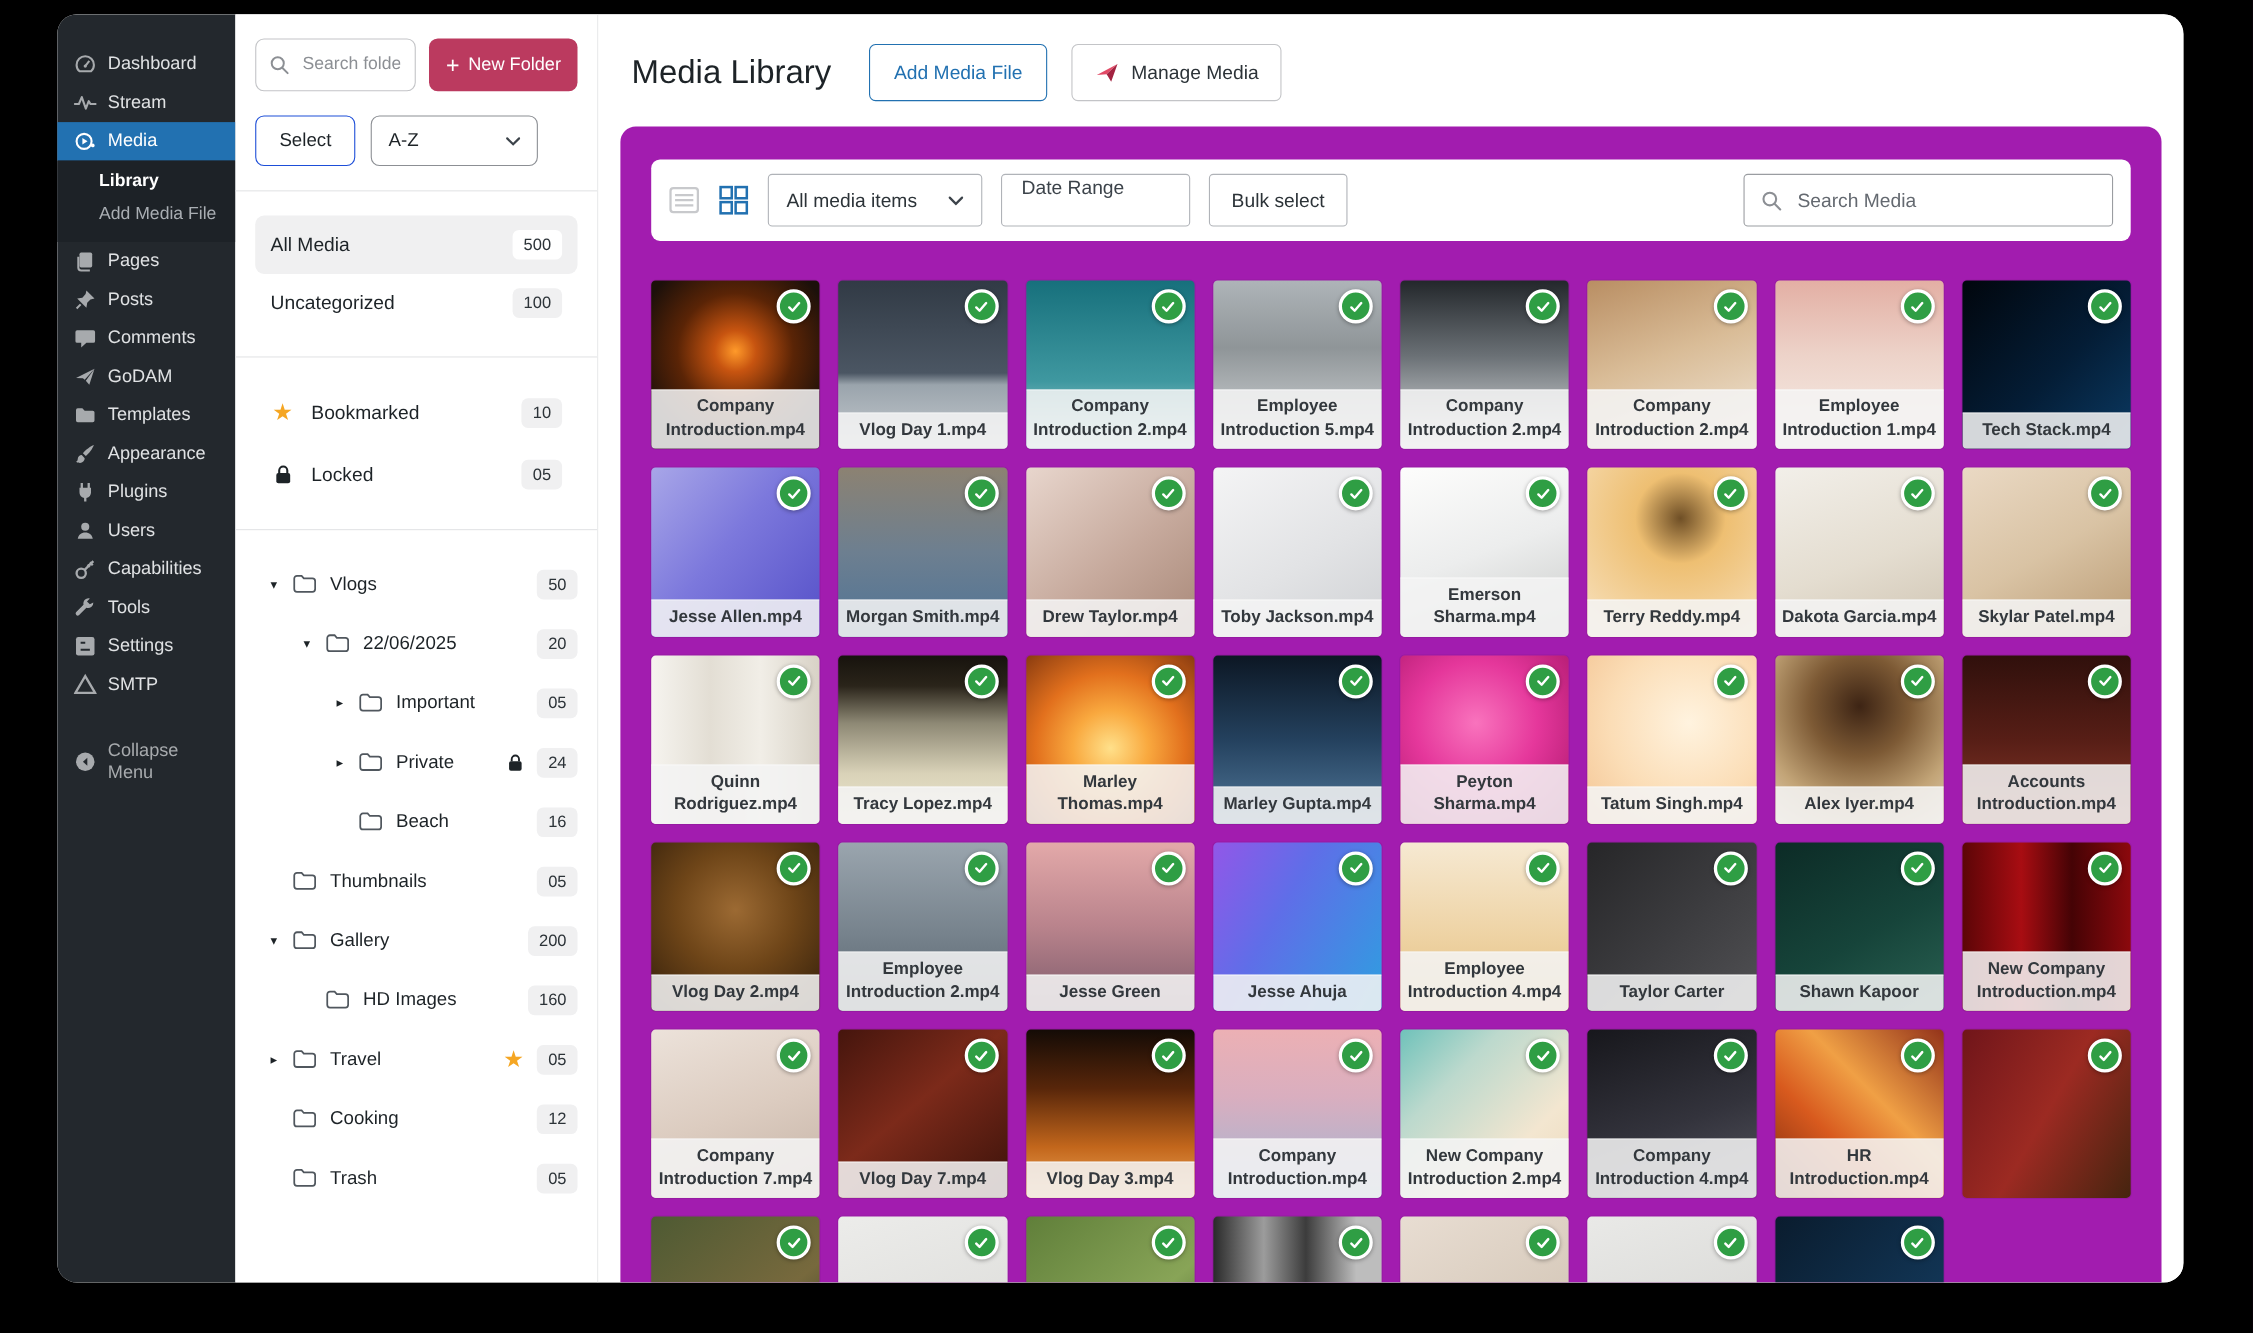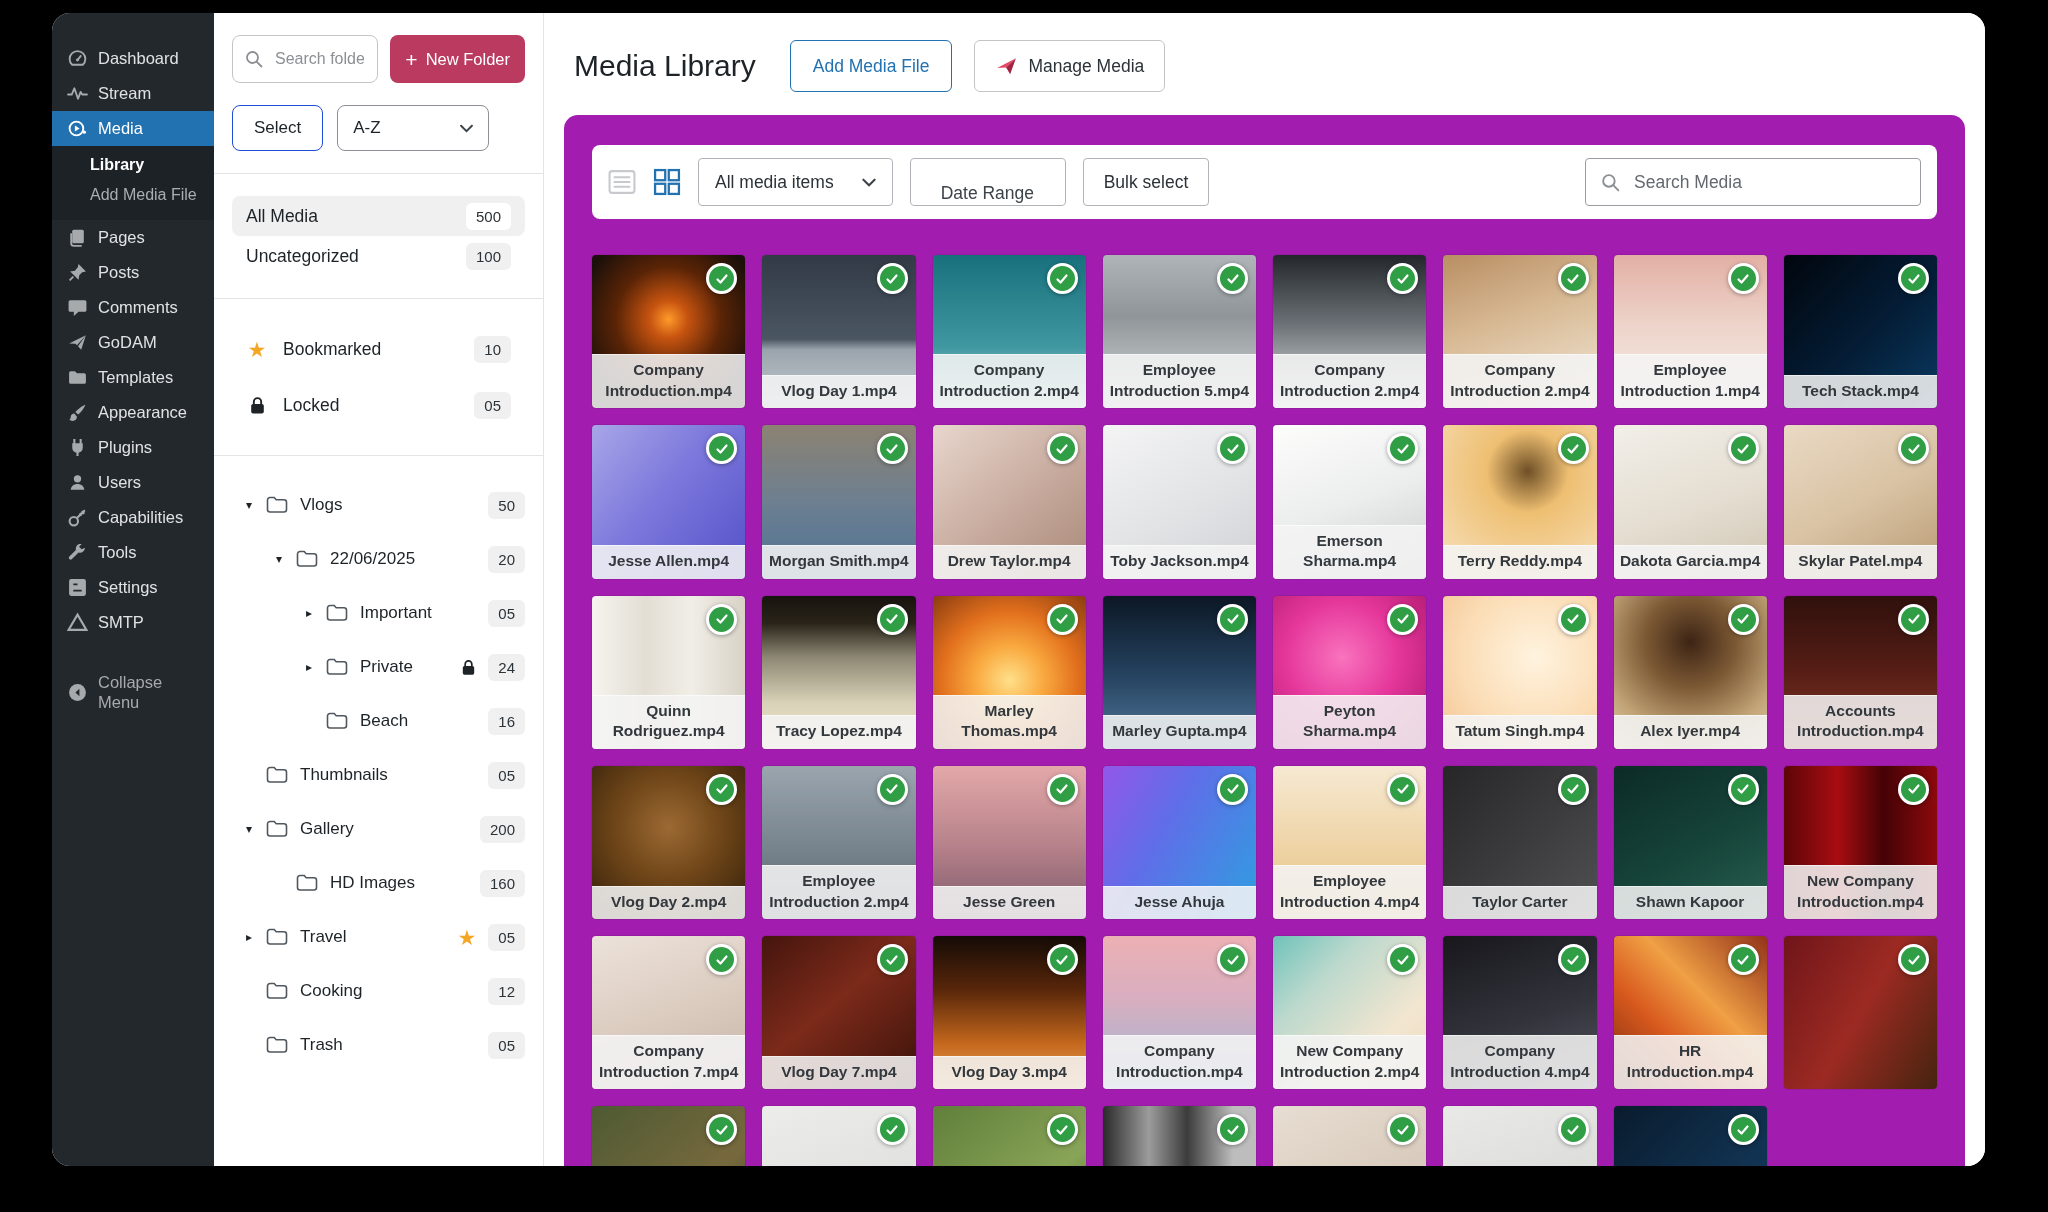--- a/index.html
+++ b/index.html
@@ -79,8 +79,8 @@
   .view-ic svg{width:100%;height:100%;}
   .tb-filter{height:48px;border:1px solid #b0b3b8;border-radius:4px;background:#fff;display:flex;
     align-items:center;gap:28px;padding:0 16px;font-size:17.5px;color:#2c3338;cursor:pointer;}
-  .tb-date{height:48px;width:156px;border:1px solid #b0b3b8;border-radius:4px;background:#fff;
-    display:flex;align-items:flex-end;padding:0 28px;}
+  .tb-date{height:48px;width:172px;border:1px solid #b0b3b8;border-radius:4px;background:#fff;
+    display:flex;align-items:flex-start;padding:0 16px;}
   .tb-date input{border:none;outline:none;width:100%;font-size:17.5px;color:#3c434a;
     font-family:"Liberation Sans",sans-serif;background:transparent;}
   .tb-date input::placeholder{color:#3c434a;}

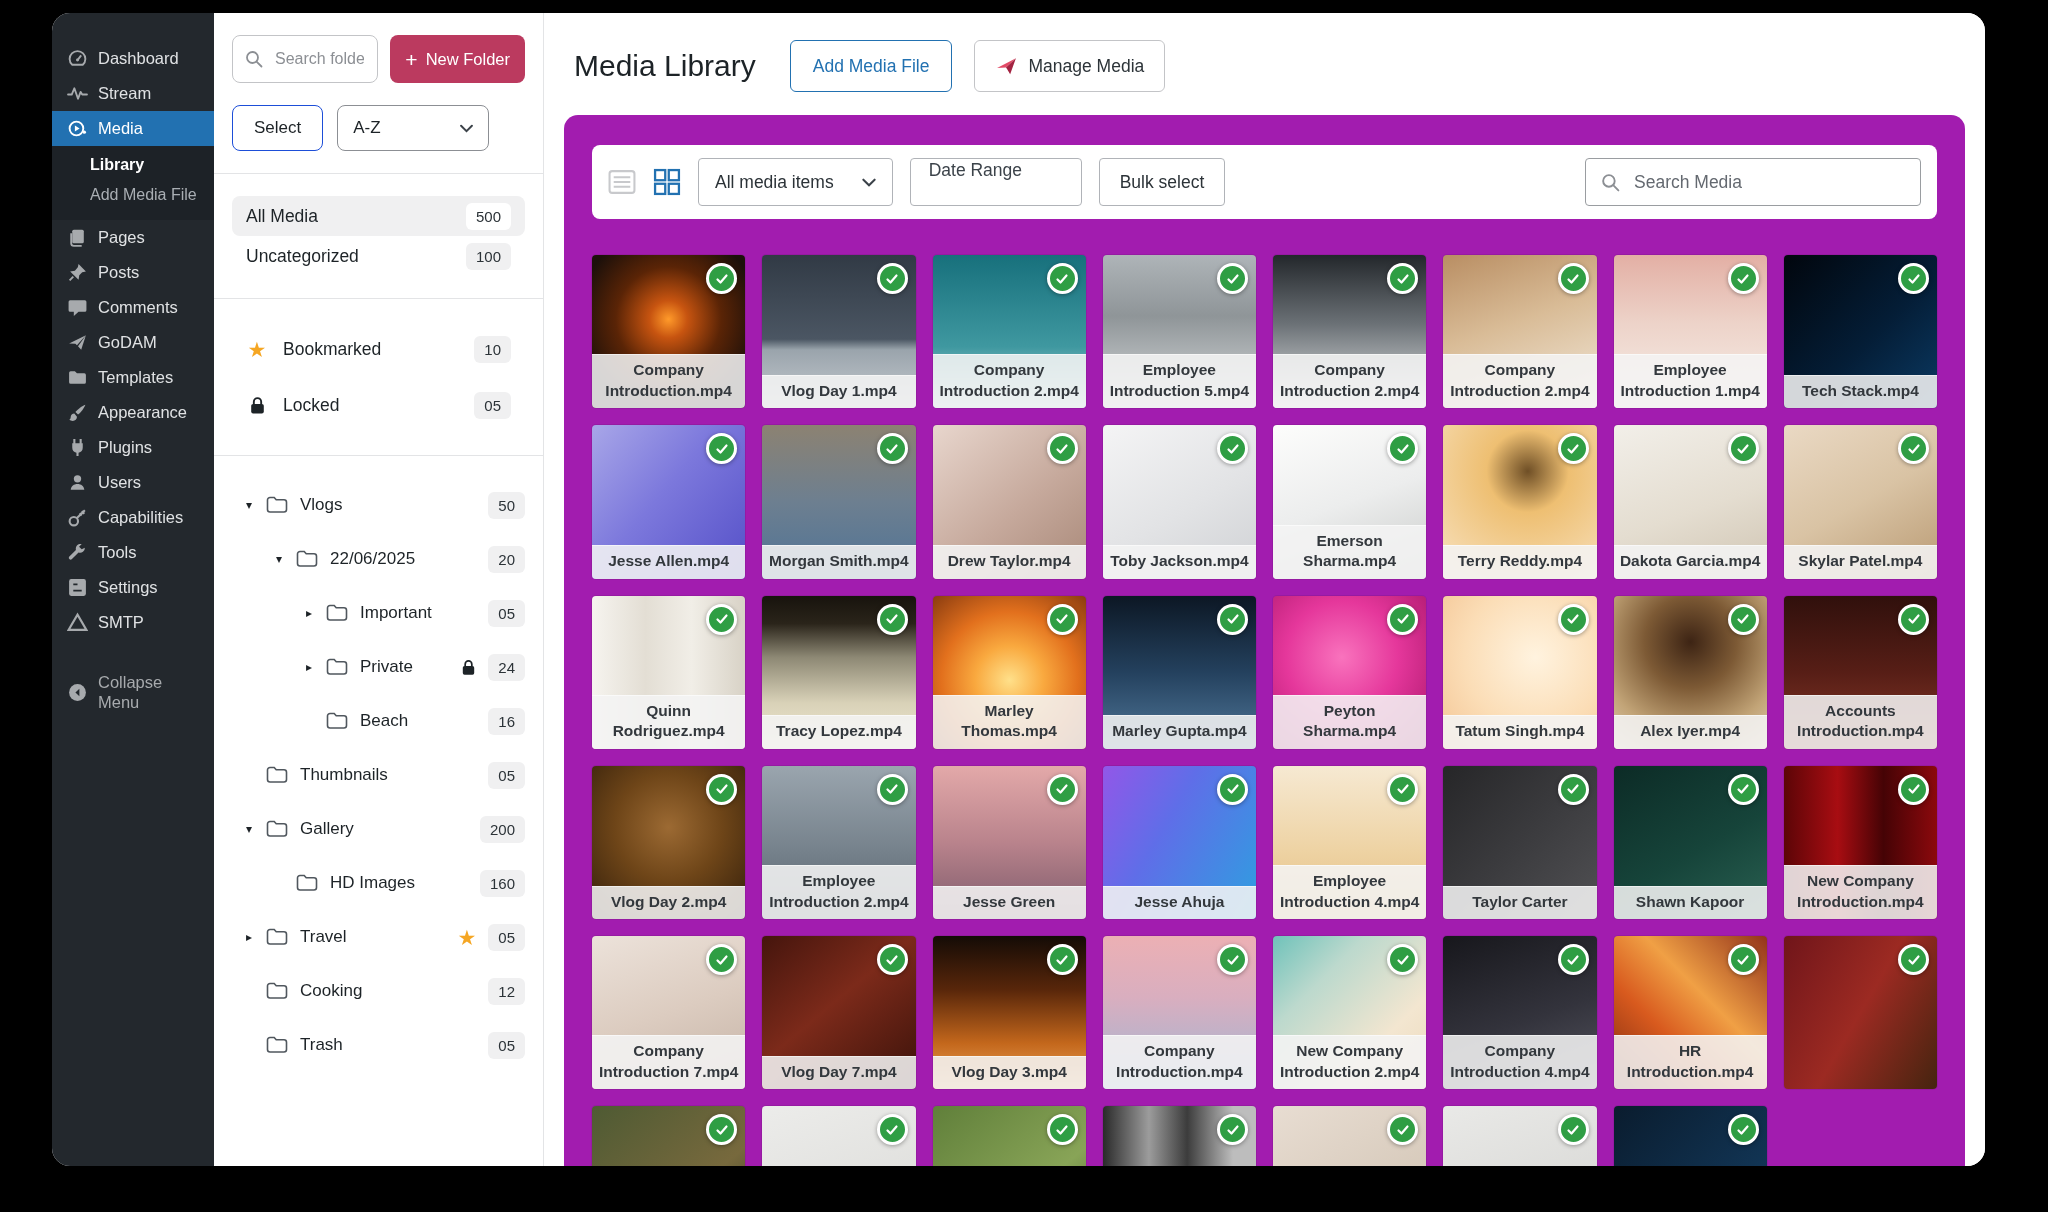--- a/index.html
+++ b/index.html
@@ -42,7 +42,7 @@
     display:flex;align-items:center;justify-content:space-between;padding:0 15px;font-size:17px;
     cursor:pointer;}
   .f-div{height:1px;background:#e3e4e6;margin:22px -18px;}
-  .f-quick{display:flex;align-items:center;justify-content:space-between;height:40px;
+  .f-quick{display:flex;align-items:center;justify-content:space-between;height:53px;
     padding:0 14px;border-radius:8px;font-size:17.5px;cursor:pointer;}
   .f-quick.selected{background:#f0f0f1;}
   .chip{background:#f0f0f1;border-radius:6px;padding:5px 10px;font-size:15px;min-width:28px;

